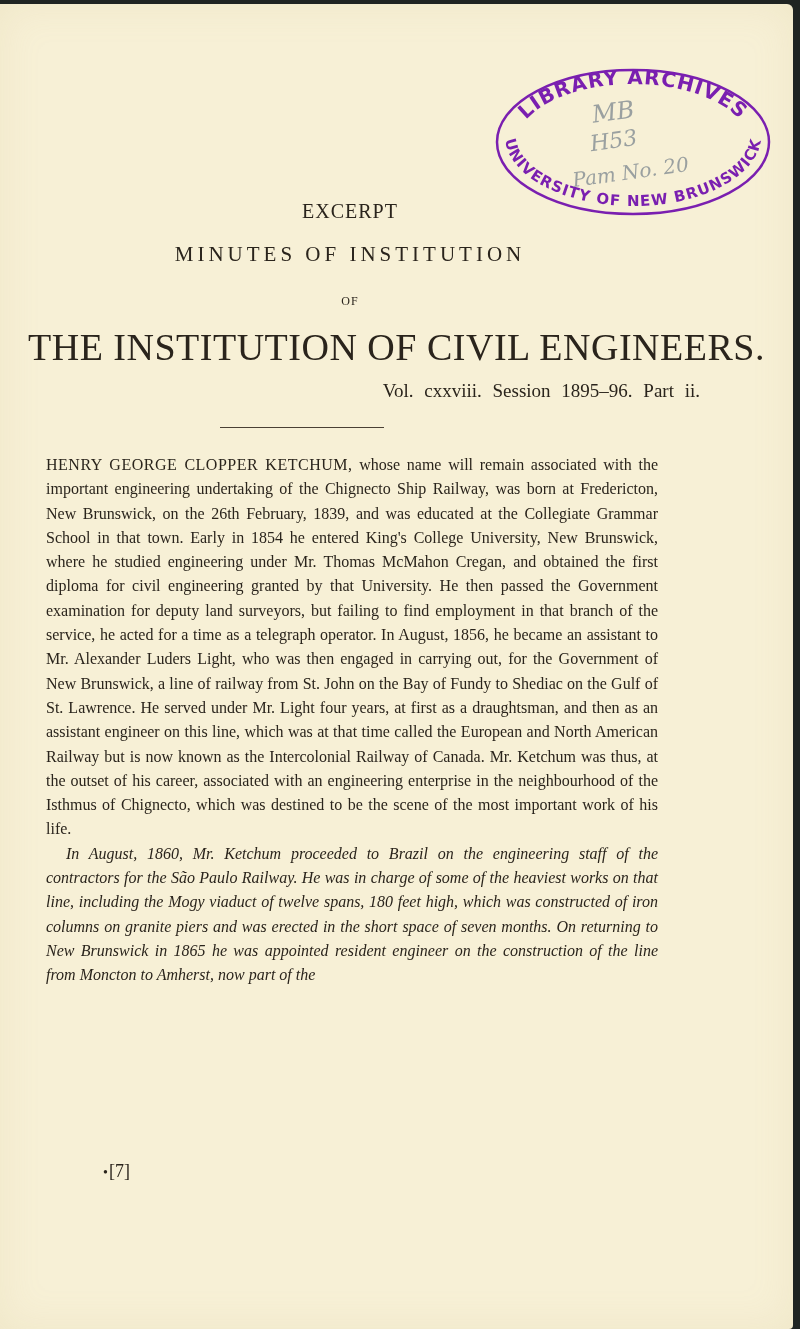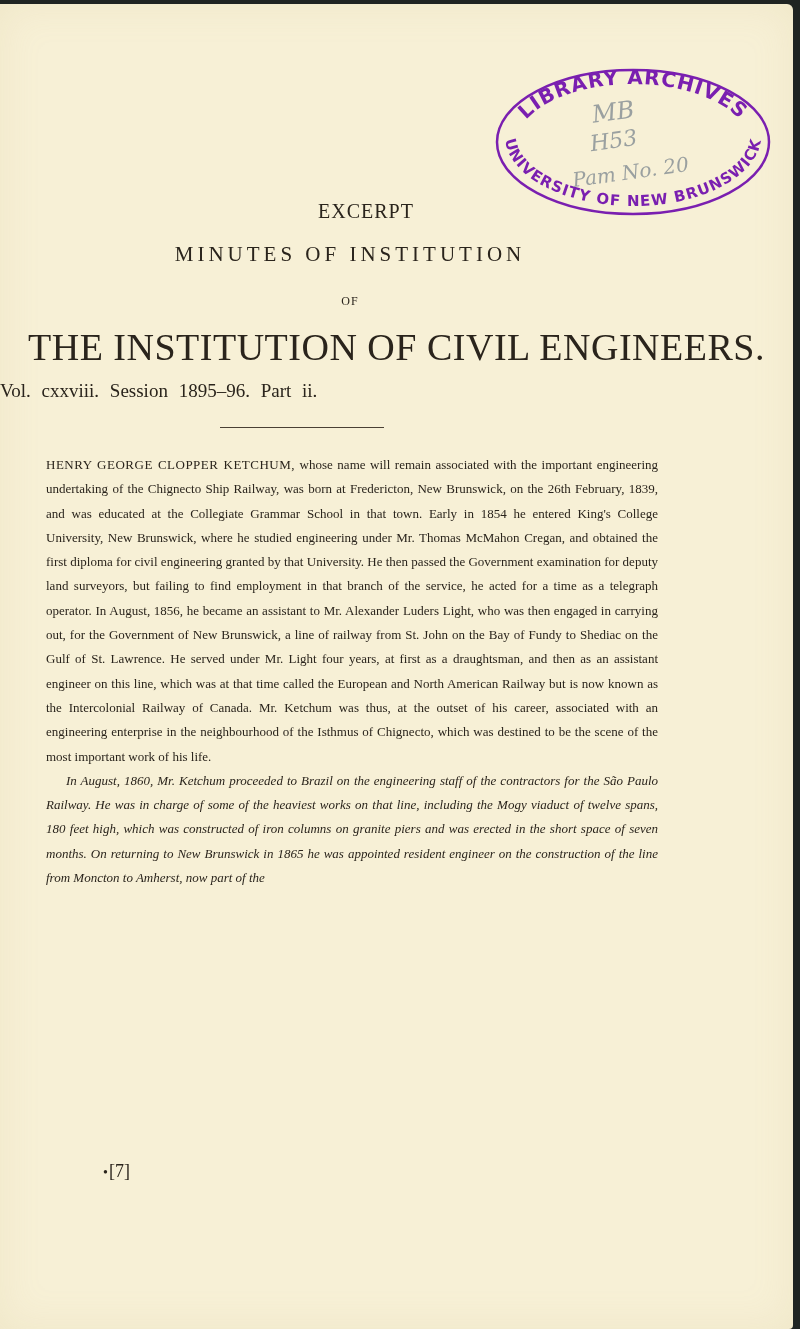--- a/index.html
+++ b/index.html
@@ -39,7 +39,7 @@
     .hand.pam { left: 572px; top: 156px; font-size: 20px; }
 
     .excerpt {
-      position: absolute; left: 16px; width: 700px; top: 196px;
+      position: absolute; left: 0; width: 700px; top: 196px;
       text-align: center; font-size: 20px; letter-spacing: 1px;
     }
     .minutes {

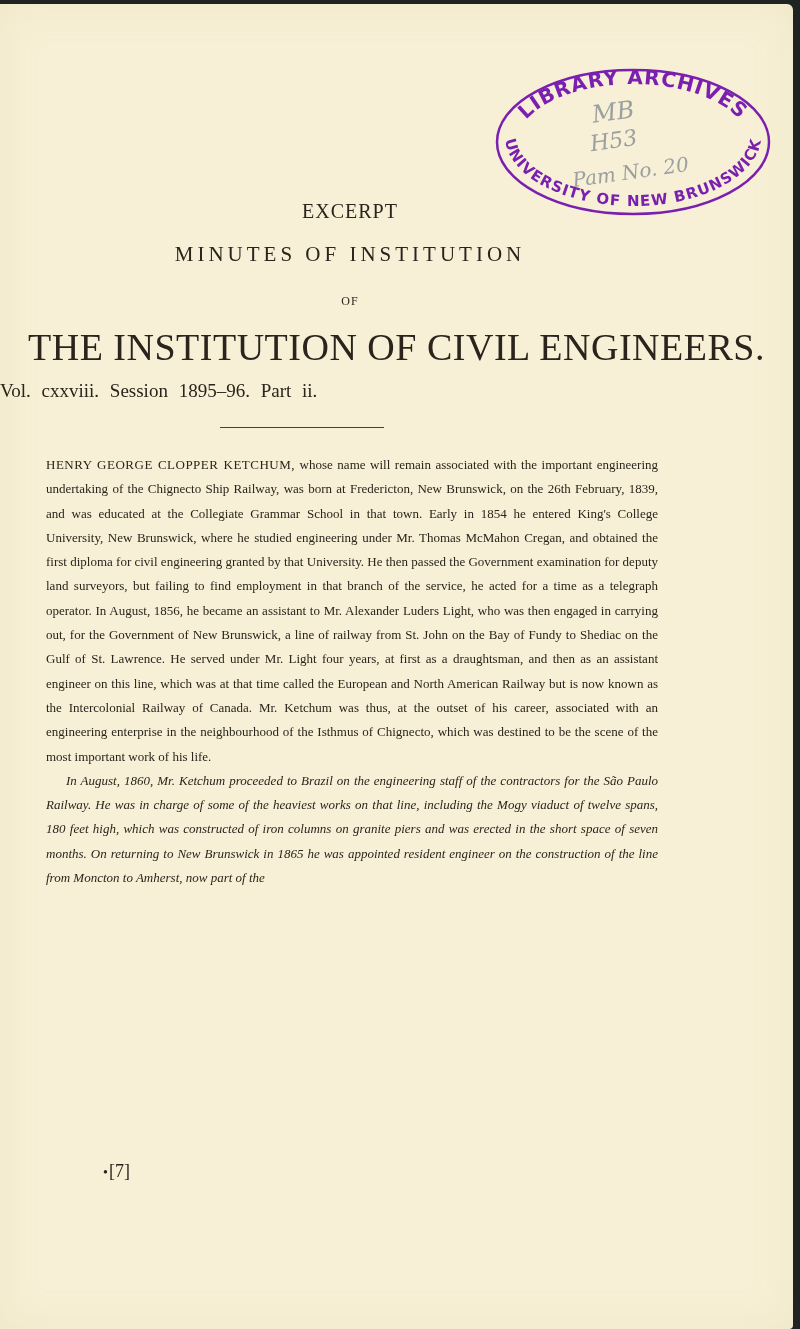--- a/index.html
+++ b/index.html
@@ -57,7 +57,7 @@
     }
     .volume {
       position: absolute; left: 0; width: 700px; top: 376px;
-      text-align: left; font-size: 19px; word-spacing: 6px;
+      text-align: right; font-size: 19px; word-spacing: 6px;
     }
     .rule {
       position: absolute; left: 220px; top: 423px;

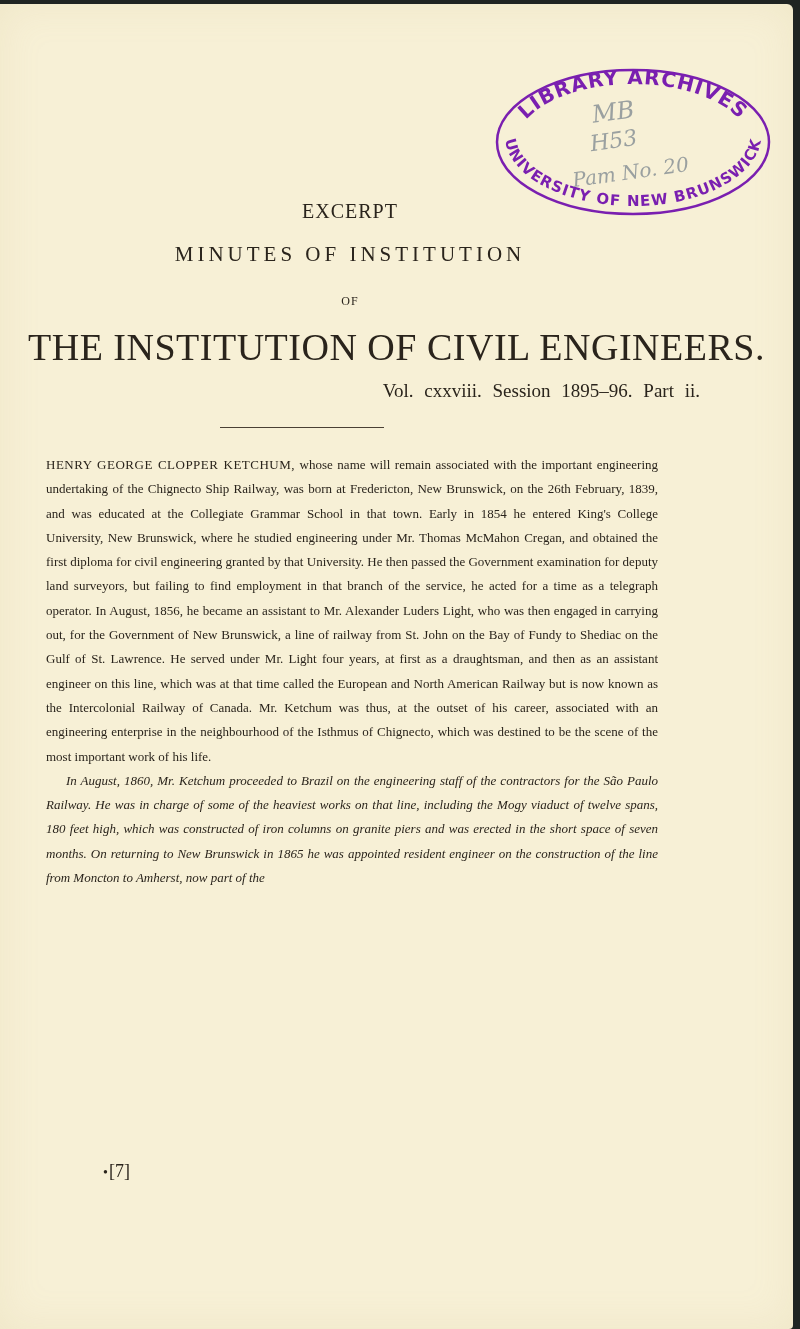--- a/index.html
+++ b/index.html
@@ -66,7 +66,7 @@
     .body-text {
       position: absolute; left: 46px; top: 449px;
       width: 612px;
-      font-size: 13px;
+      font-size: 16px;
       line-height: 24.3px;
       text-align: justify;
     }

